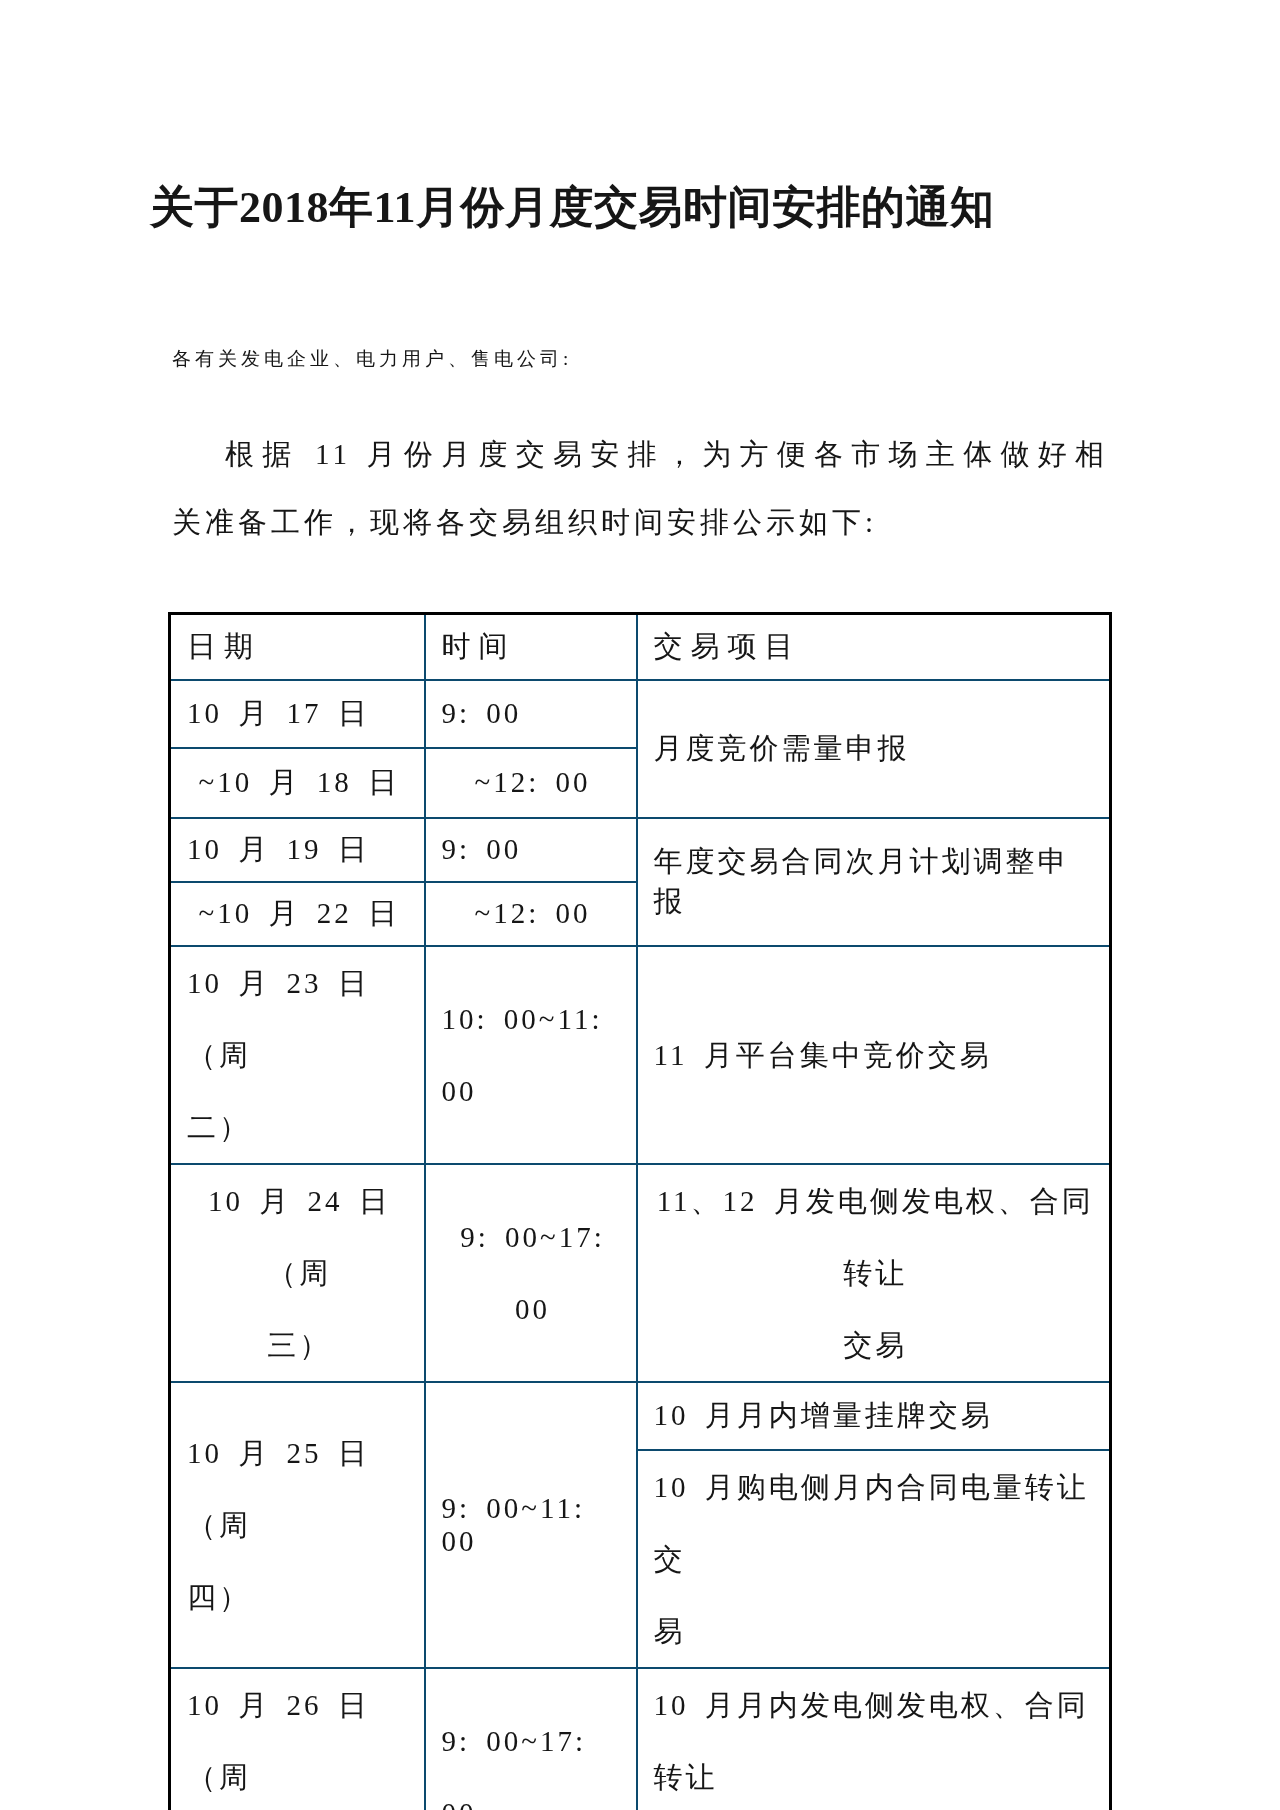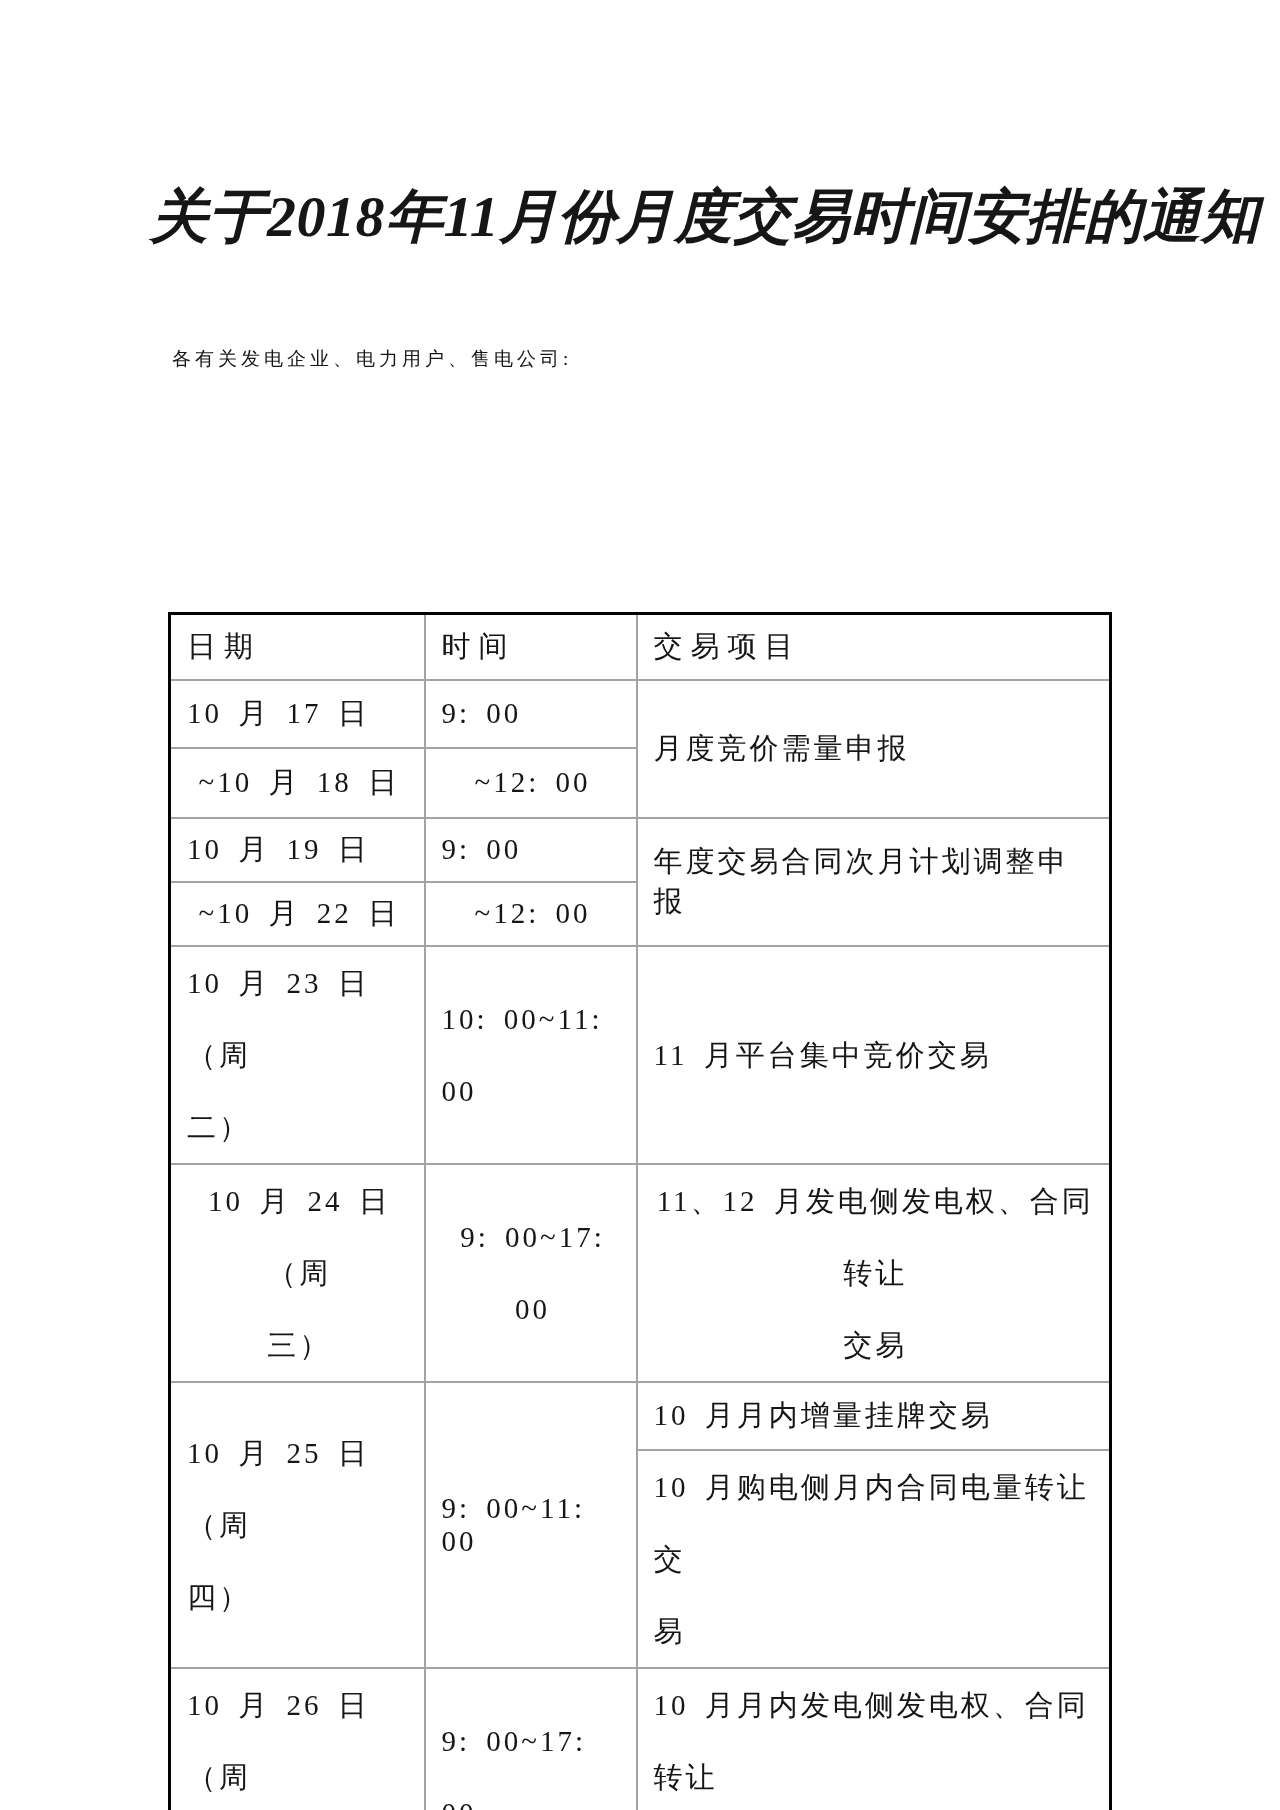--- a/index.html
+++ b/index.html
@@ -16,11 +16,10 @@
     position: absolute;
     left: 150px;
     top: 178px;
-    font-size: 58px;
+    font-size: 44px;
     font-weight: bold;
     letter-spacing: 0.5px;
     white-space: nowrap;
-    font-style: italic;
   }
   .salutation {
     position: absolute;

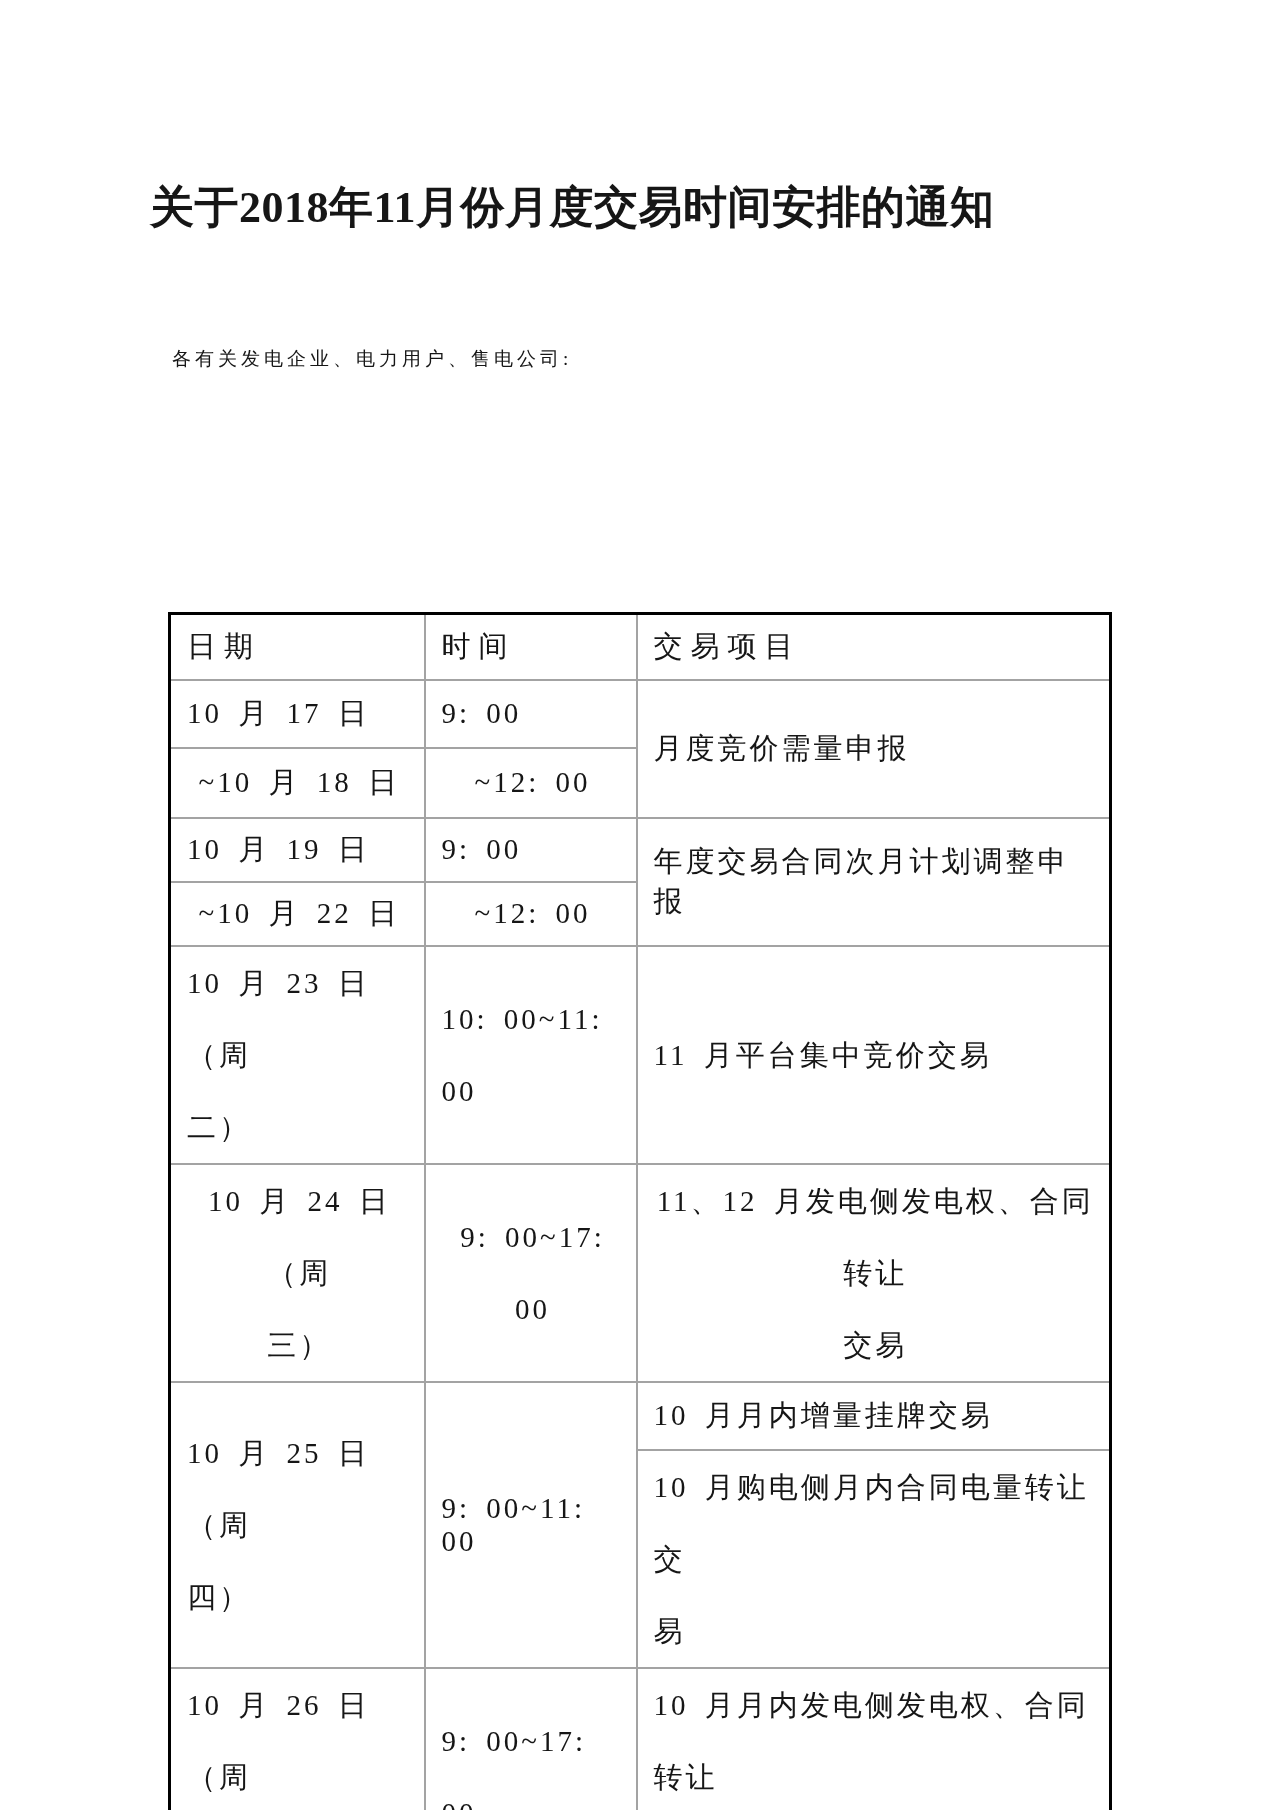--- a/index.html
+++ b/index.html
@@ -92,6 +92,10 @@
 
   <div class="salutation">各有关发电企业、电力用户、售电公司:</div>
 
+  <div class="paragraph">
+    <div class="line1">根据 11 月份月度交易安排，为方便各市场主体做好相</div>
+    <div class="line2">关准备工作，现将各交易组织时间安排公示如下:</div>
+  </div>
 
   <table class="sched">
     <colgroup>

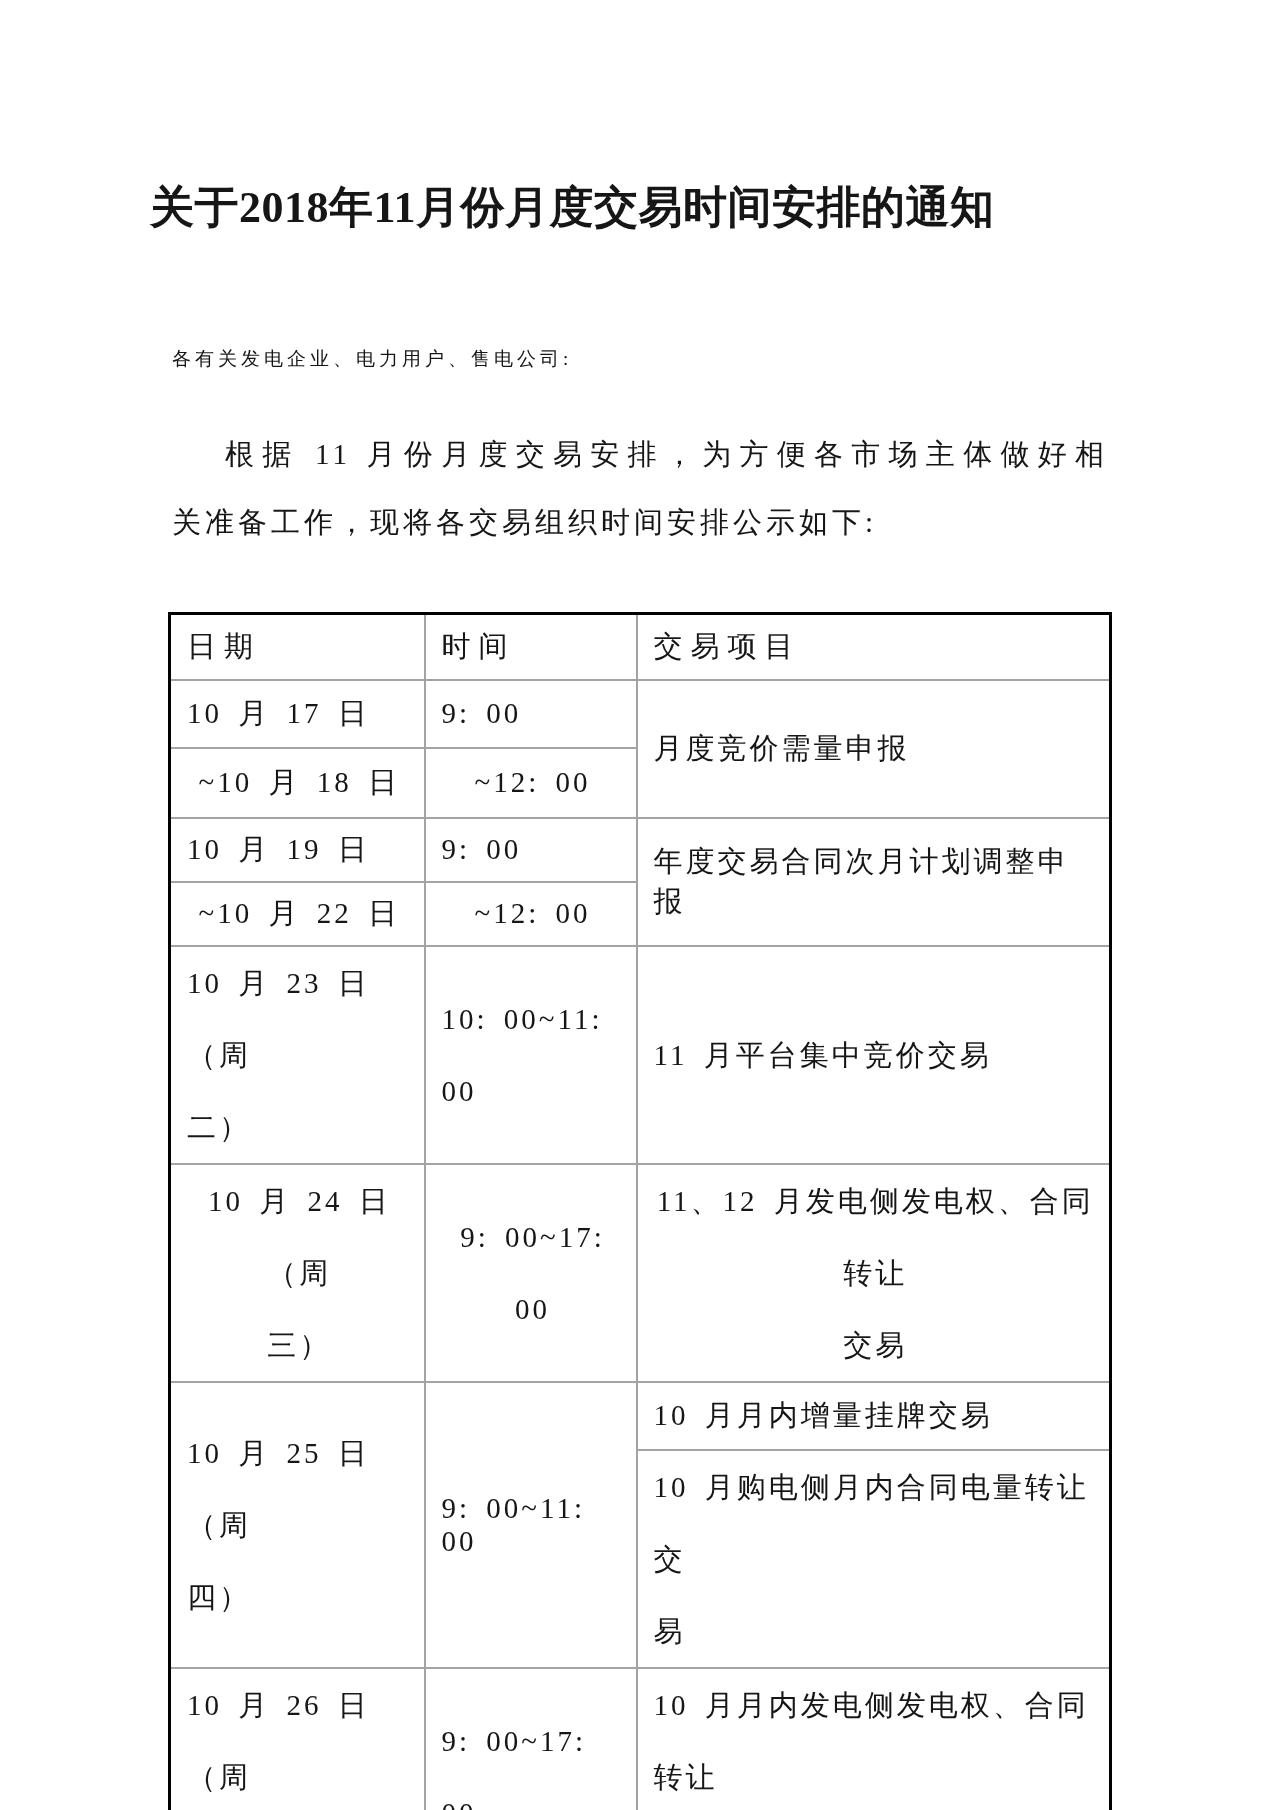--- a/index.html
+++ b/index.html
@@ -55,7 +55,7 @@
     border: 3px solid #000;
   }
   table.sched td {
-    border: 2px solid #a3a3a3;
+    border: 2px solid #0c4a6e;
     font-size: 29px;
     letter-spacing: 3px;
     word-spacing: 6px;

